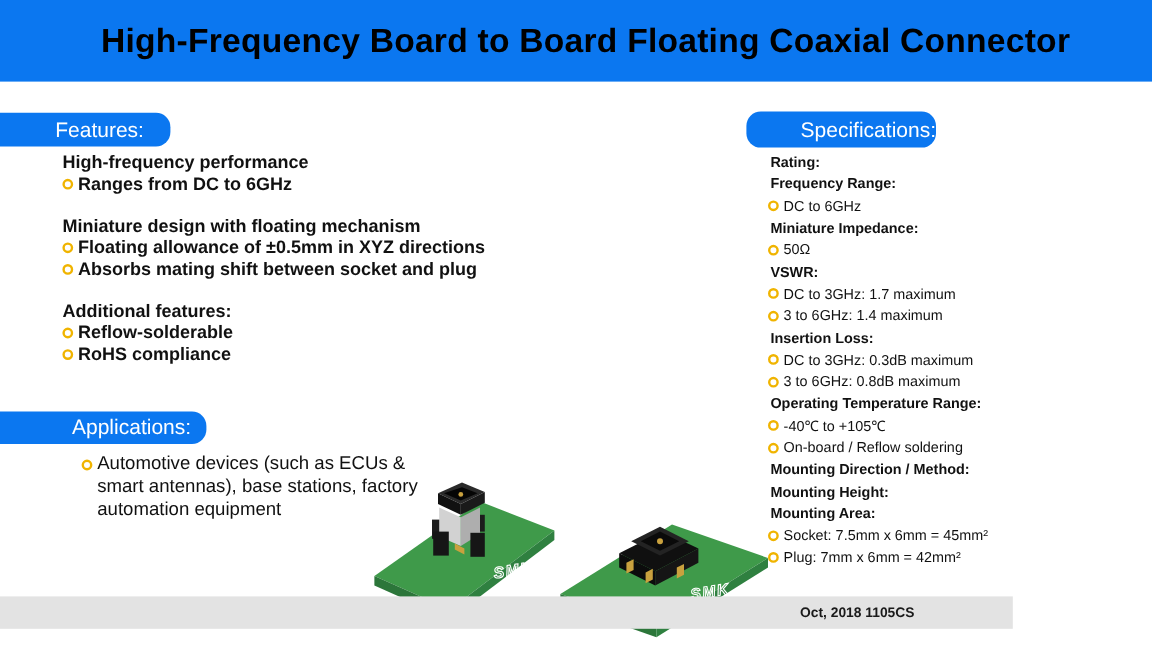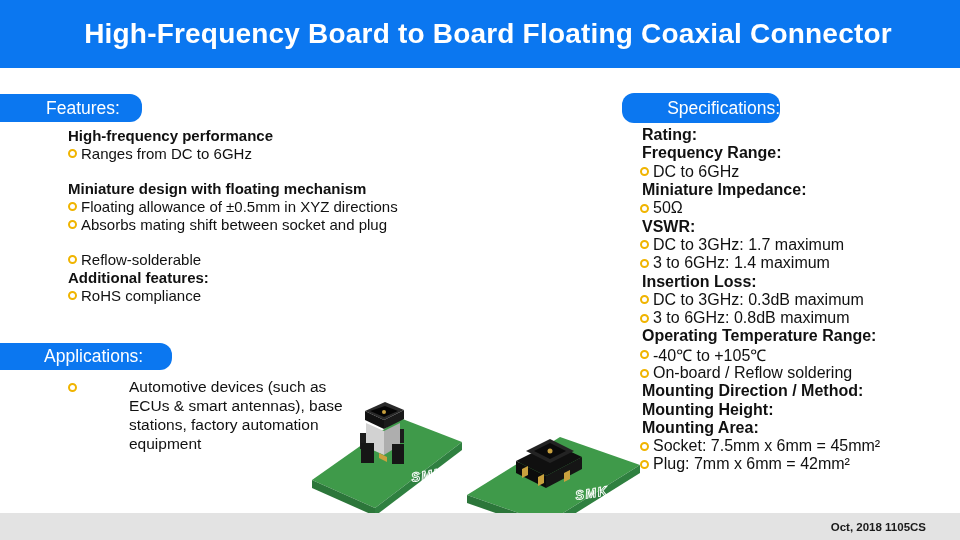--- a/index.html
+++ b/index.html
@@ -14,7 +14,7 @@
     display:flex; align-items:center; justify-content:center;
   }
   .header-title {
-    color:#ffffff; font-size:28px; font-weight:bold; letter-spacing:0.2px; white-space:nowrap;margin-left:16px;
+    color:#000000; font-size:28px; font-weight:bold; letter-spacing:0.2px; white-space:nowrap;margin-left:16px;
   }
   
   .pill {

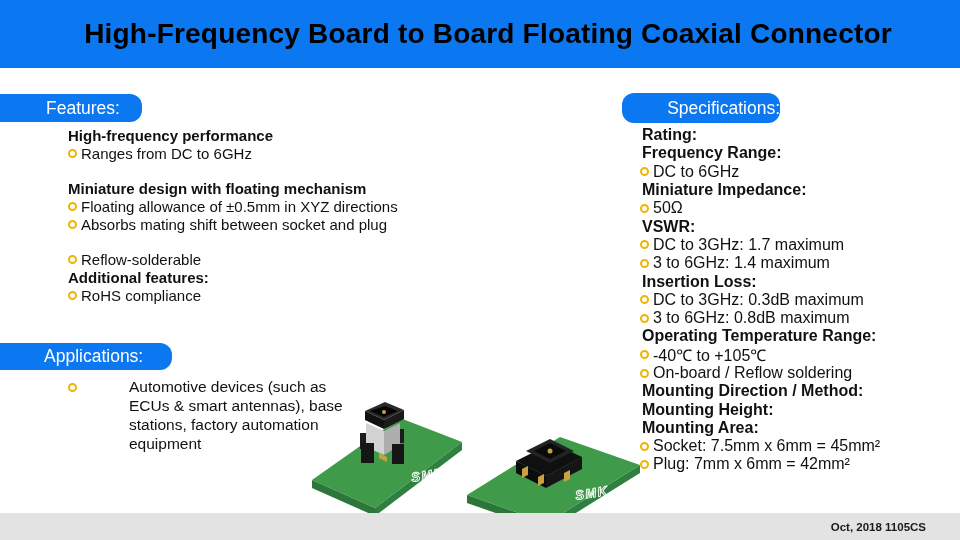--- a/index.html
+++ b/index.html
@@ -30,7 +30,7 @@
     border-radius:50%; background:#fff; margin-right:4px; display:inline-block;
   }
   
-  .features-body { position:absolute; left:68px; top:126px; font-size:15px; }
+  .features-body { position:absolute; left:52px; top:126px; font-size:15px; }
   .feature-group { margin-bottom:17px; }
   .fline { height:18px; display:flex; align-items:center; white-space:nowrap; }
   .fline.h { font-weight:bold; }

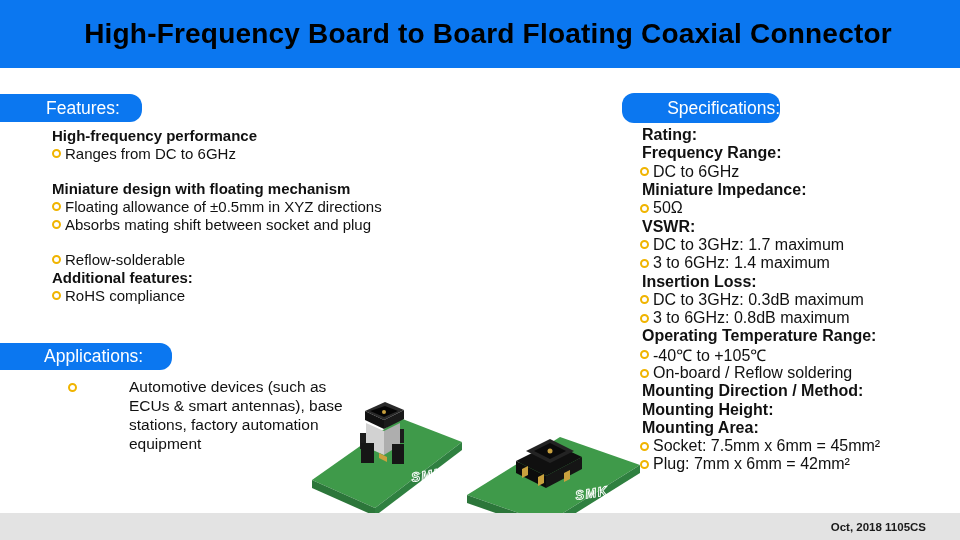--- a/index.html
+++ b/index.html
@@ -40,7 +40,7 @@
   .app-item .ring { margin-top:6px; }
   .app-item span.txt { line-height:19px;margin-left:48px; }
   
-  .specs-body { position:absolute; left:640px; top:126px; font-size:16px; }
+  .specs-body { position:absolute; left:640px; top:126px; font-size:12px; }
   .sline { height:18.3px; display:flex; align-items:center; white-space:nowrap; }
   .sline.h { font-weight:bold; padding-left:2px; }
   

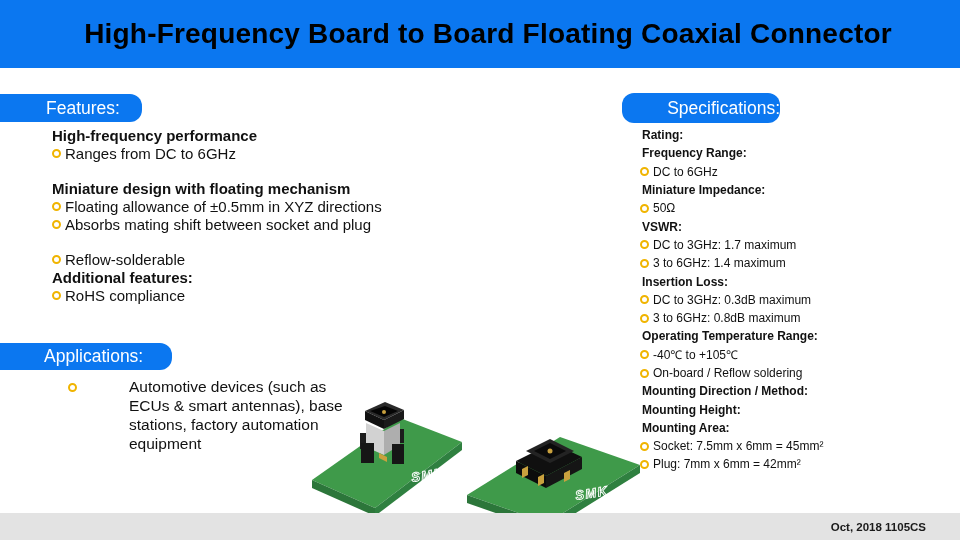--- a/index.html
+++ b/index.html
@@ -32,7 +32,7 @@
   
   .features-body { position:absolute; left:52px; top:126px; font-size:15px; }
   .feature-group { margin-bottom:17px; }
-  .fline { height:18px; display:flex; align-items:center; white-space:nowrap; }
+  .fline { height:18px; display:flex; align-items:center; white-space:nowrap;font-weight:bold; }
   .fline.h { font-weight:bold; }
   
   .applications-body { position:absolute; left:68px; top:377px; width:300px; font-size:15.5px; }

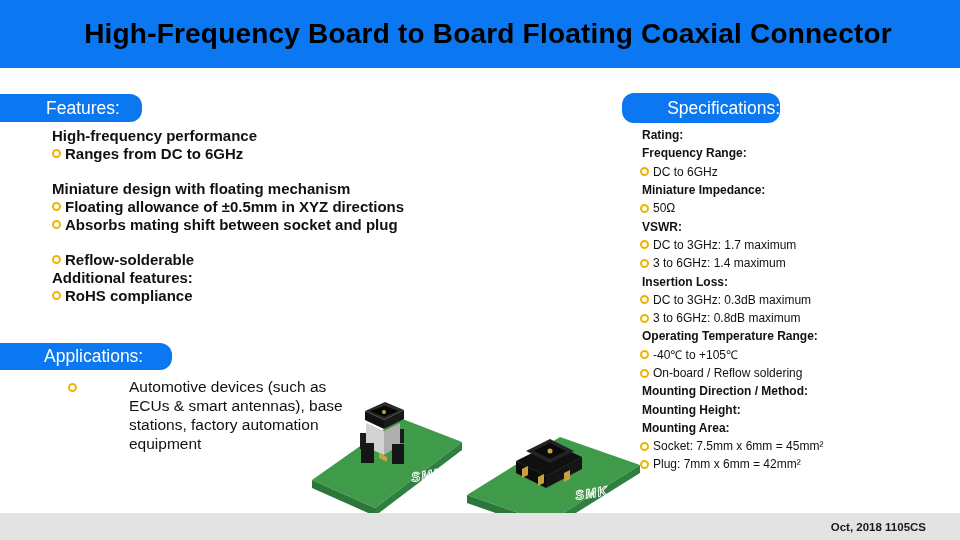--- a/index.html
+++ b/index.html
@@ -97,11 +97,11 @@
       </div>
     </div>
     <div class="feature-group">
+      <div class="fline h">Additional features:</div>
       <div class="fline">
         <span class="ring"></span>
         <span>Reflow-solderable</span>
       </div>
-      <div class="fline h">Additional features:</div>
       <div class="fline">
         <span class="ring"></span>
         <span>RoHS compliance</span>

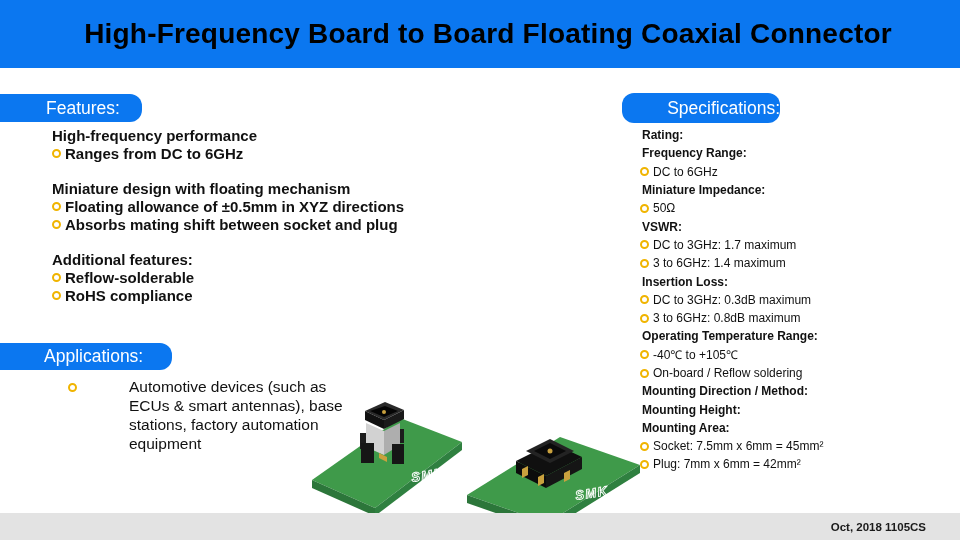--- a/index.html
+++ b/index.html
@@ -22,7 +22,7 @@
     font-size:17.5px; display:flex; align-items:center; box-sizing:border-box; white-space:nowrap;
   }
   .pill-features { left:0; top:94px; width:142px; height:28px; border-radius:0 12px 12px 0; padding-left:46px; }
-  .pill-applications { left:0; top:343px; width:172px; height:27px; border-radius:0 12px 12px 0; padding-left:44px; }
+  .pill-applications { left:0; top:343px; width:172px; height:27px; border-radius:0 12px 12px 0; padding-left:60px; }
   .pill-specifications { left:622px; top:93px; width:158px; height:30px; border-radius:12px; justify-content:flex-end; }
   
   .ring {

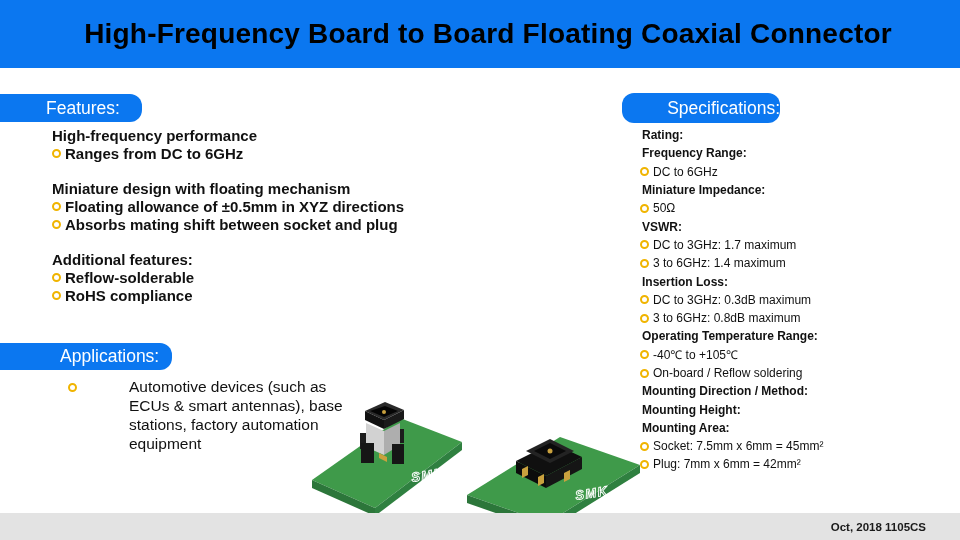--- a/index.html
+++ b/index.html
@@ -38,7 +38,7 @@
   .applications-body { position:absolute; left:68px; top:377px; width:300px; font-size:15.5px; }
   .app-item { display:flex; }
   .app-item .ring { margin-top:6px; }
-  .app-item span.txt { line-height:19px;margin-left:48px; }
+  .app-item span.txt { line-height:19px; }
   
   .specs-body { position:absolute; left:640px; top:126px; font-size:12px; }
   .sline { height:18.3px; display:flex; align-items:center; white-space:nowrap; }

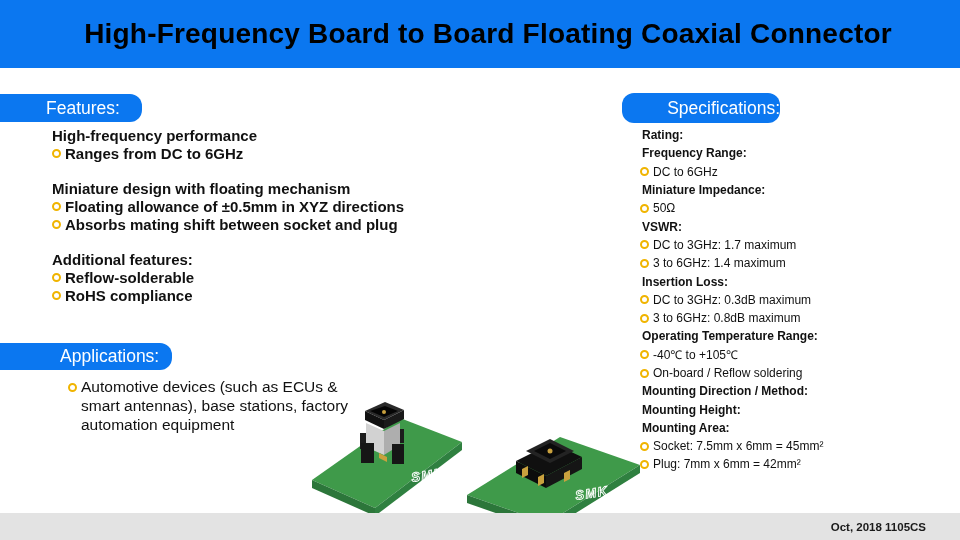--- a/index.html
+++ b/index.html
@@ -51,10 +51,10 @@
   }
   
   .footer {
-    position:absolute; left:0; bottom:0; width:960px; height:27px;
+    position:absolute; left:0; bottom:16px; width:844px; height:27px;
     background:var(--footer-gray,#e3e3e3);
     display:flex; align-items:center; justify-content:flex-end;
-    padding-right:34px; box-sizing:border-box;
+    padding-right:82px; box-sizing:border-box;
   }
   .footer-note { font-size:11.5px; color:#1a1a1a; font-weight:bold; }
 </style>

